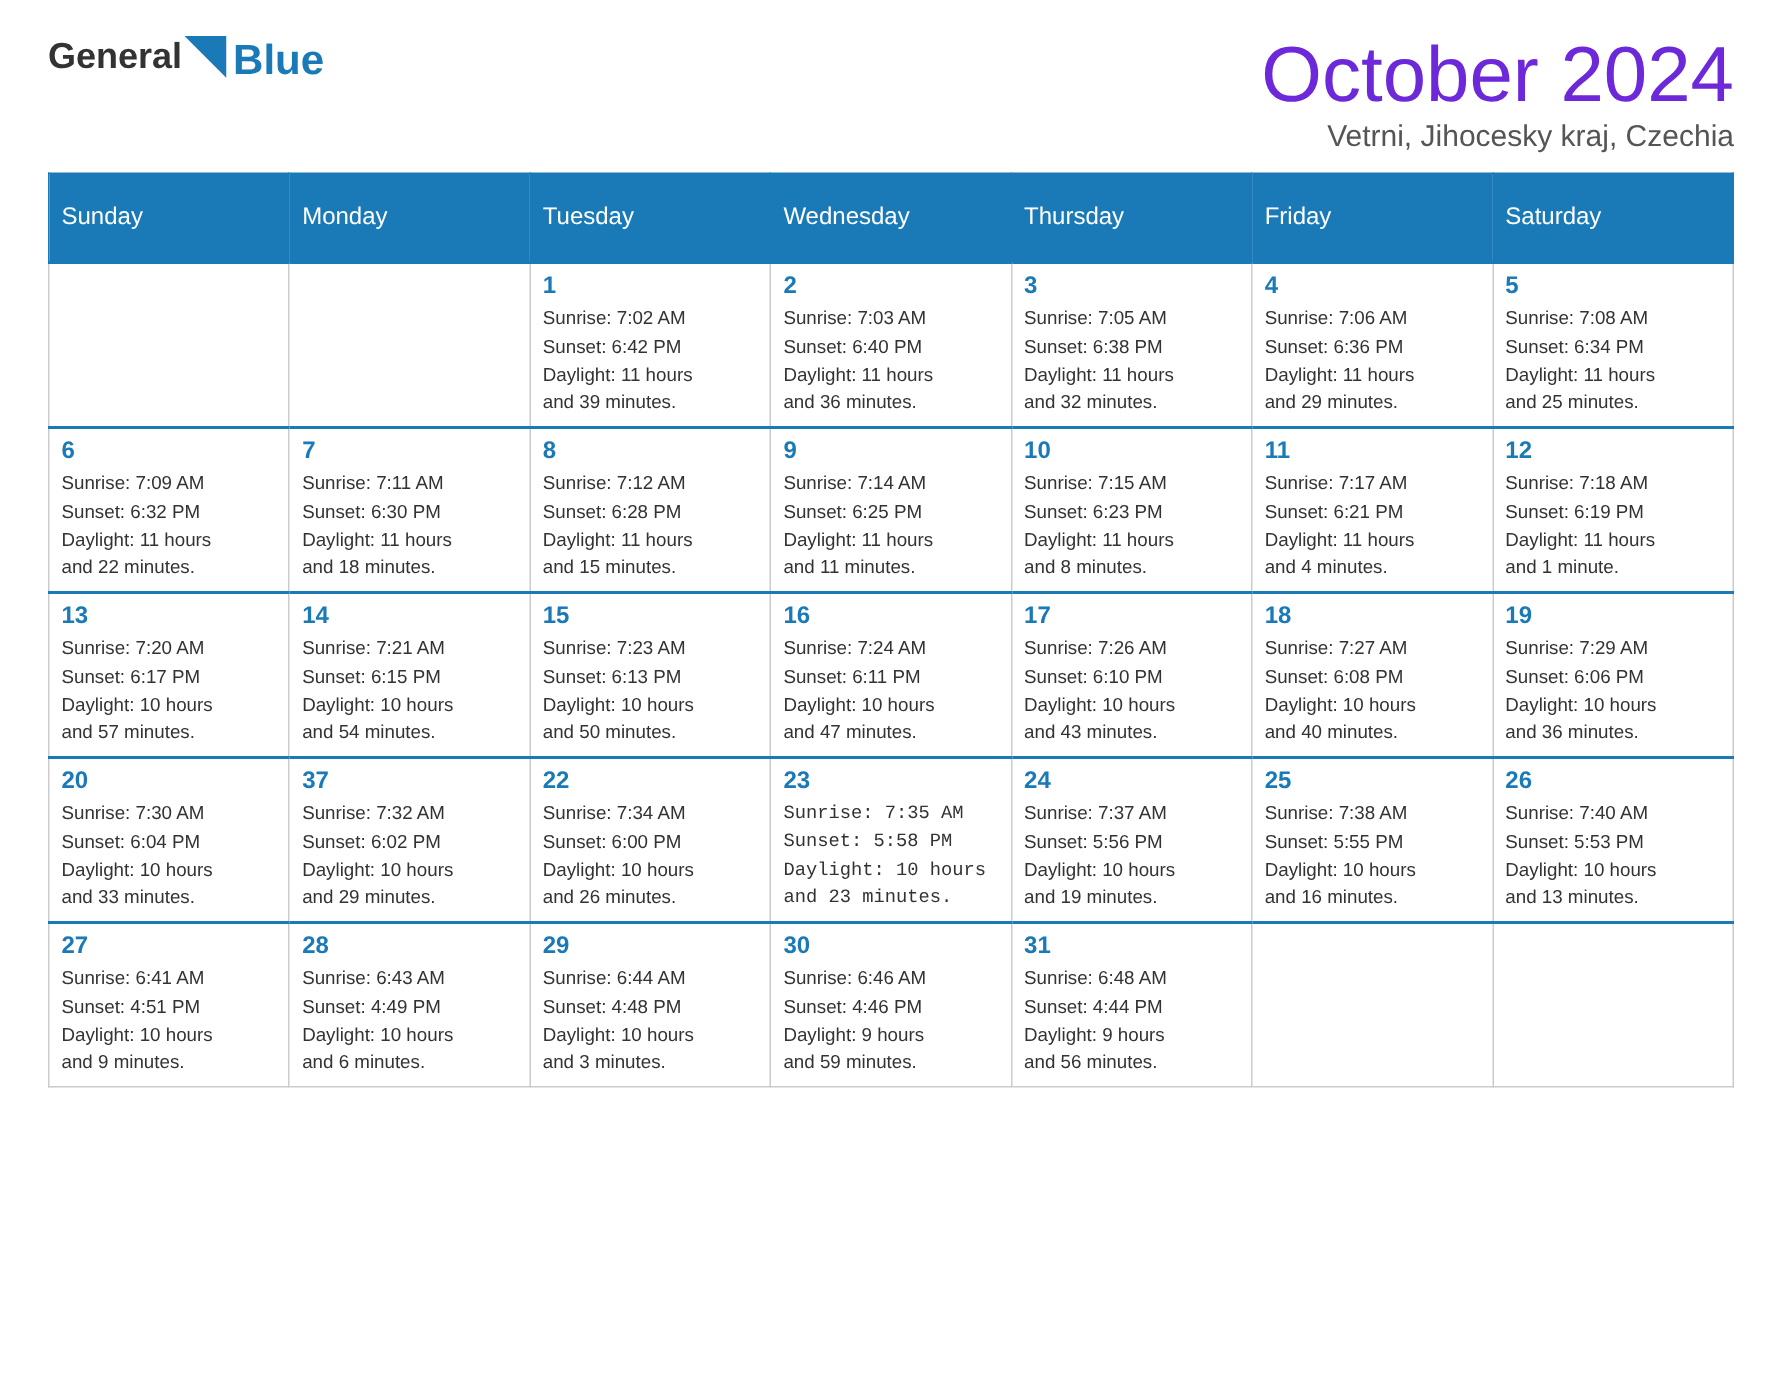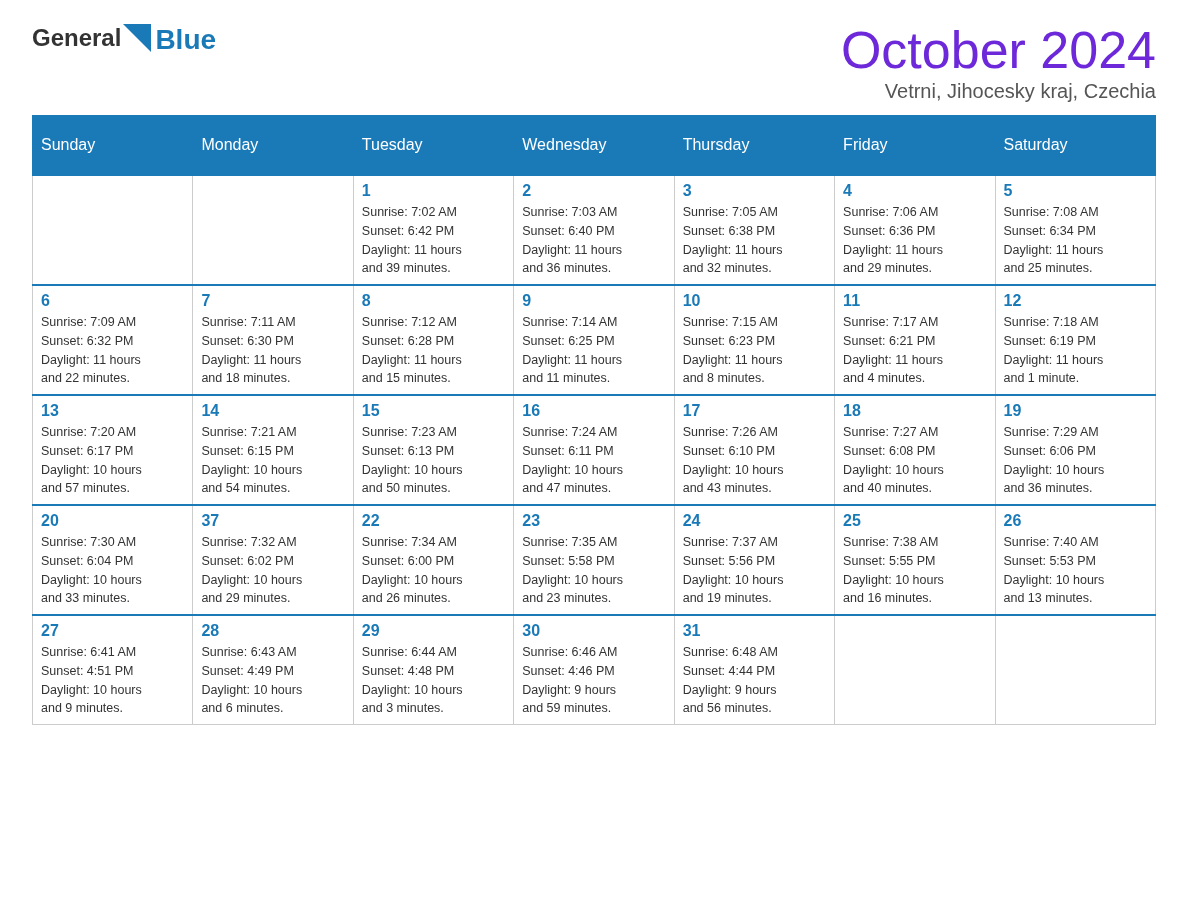--- a/index.html
+++ b/index.html
@@ -291,7 +291,7 @@
         </td>
         <td>
           <span class="day-number">23</span>
-          <div class="day-info" style="white-space: pre-line;">Sunrise: 7:35 AM
+          <div class="day-info" style="white-space: pre-line; font-family: Liberation Mono, monospace;">Sunrise: 7:35 AM
 Sunset: 5:58 PM
 Daylight: 10 hours
 and 23 minutes.</div>

